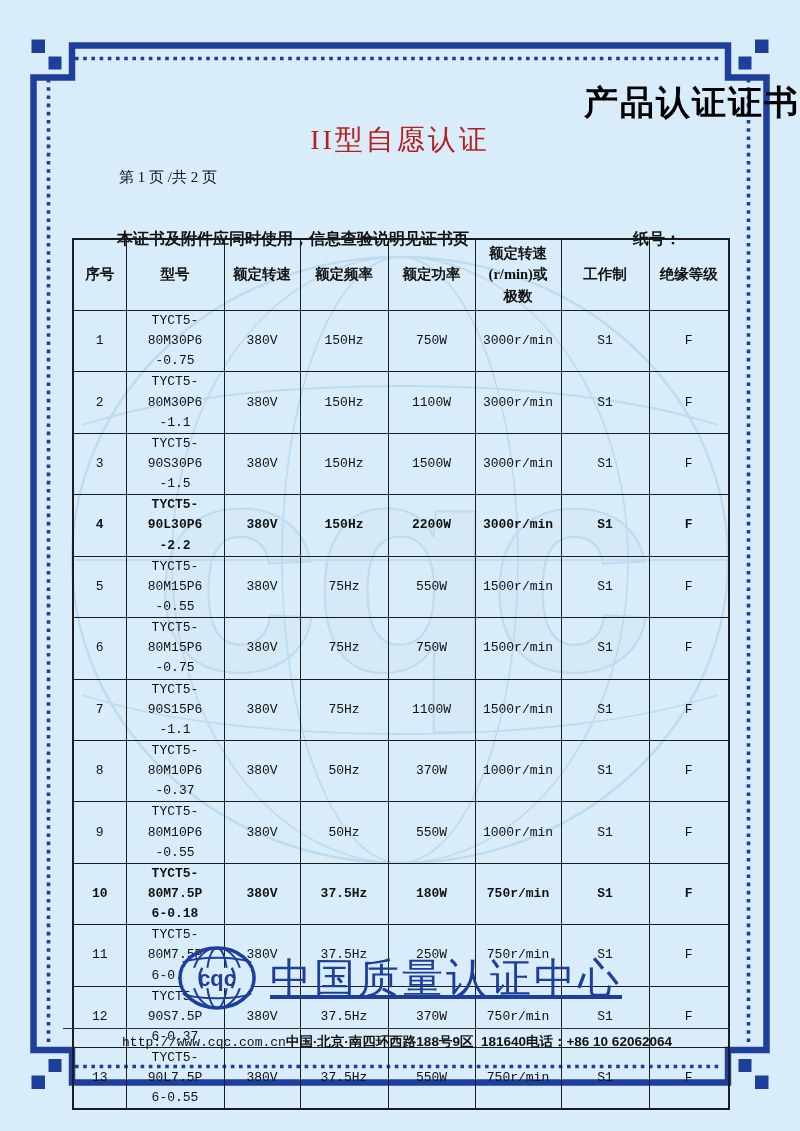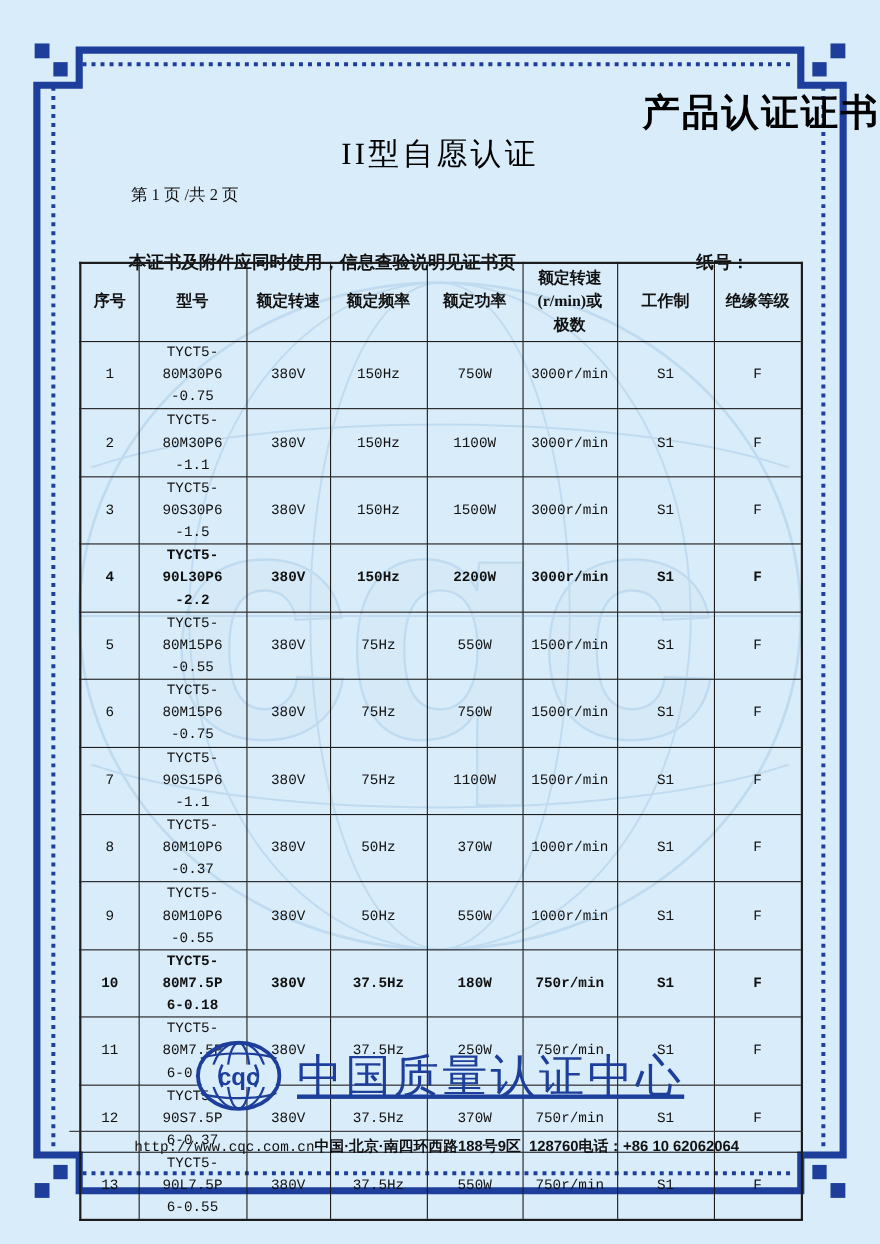--- a/index.html
+++ b/index.html
@@ -15,7 +15,7 @@
              font-family:"Liberation Sans","DejaVu Sans",sans-serif;
              font-weight:bold;font-size:34px;letter-spacing:2px;color:#000;}
   .doc-subtitle{left:0;top:121px;width:100%;text-align:center;
-                font-size:28px;letter-spacing:3px;color:#000000;}
+                font-size:28px;letter-spacing:3px;color:#b91c1c;}
   .meta-row1{left:119px;top:168px;width:562px;display:flex;justify-content:space-between;font-size:15px;}
   .meta-row2{left:117px;top:193px;width:564px;display:flex;justify-content:space-between;
              font-family:"Liberation Sans","DejaVu Sans",sans-serif;font-weight:bold;font-size:16px;margin-top:36px;}

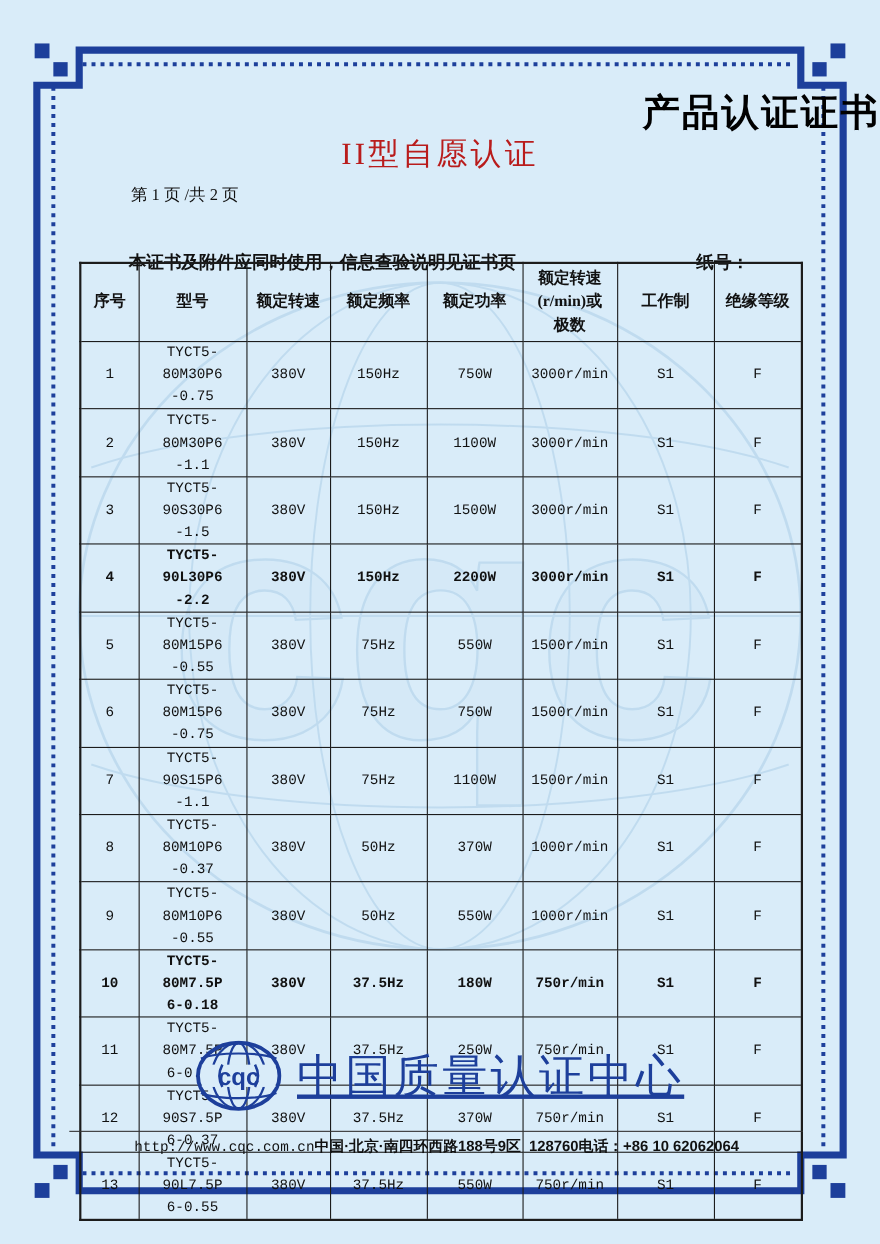--- a/index.html
+++ b/index.html
@@ -281,7 +281,7 @@
 <div class="abs footer-line"></div>
 <div class="abs footer-row">
   <span class="footer-url">http://www.cqc.com.cn</span>
-  <span class="footer-address">中国·北京·南四环西路188号9区  128760</span>
+  <span class="footer-address">中国·北京·南四环西路188号9区  181640</span>
   <span class="footer-phone">电话：+86 10 62062064</span>
 </div>
 

